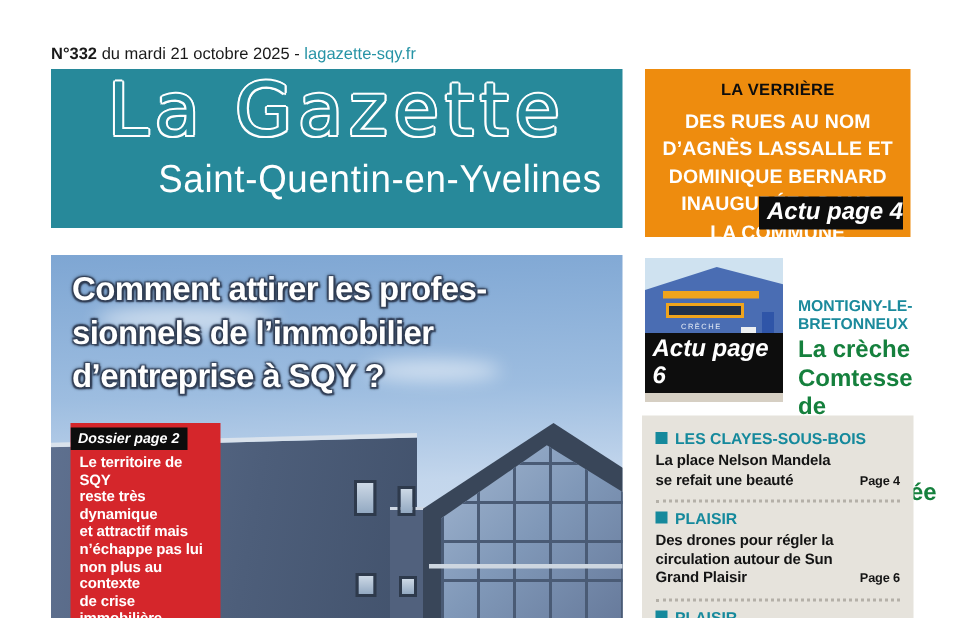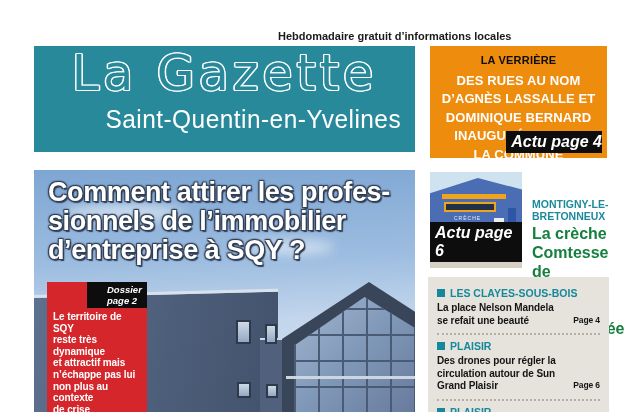--- a/index.html
+++ b/index.html
@@ -127,6 +127,7 @@
 
 <div class="page">
 
+  <div class="topbar-left"><b>N°332</b><span> du mardi 21 octobre 2025 - </span><a class="site-link" href="#">lagazette-sqy.fr</a></div>
   <div class="topbar-right">Hebdomadaire gratuit d’informations locales</div>
 
   <div class="masthead">

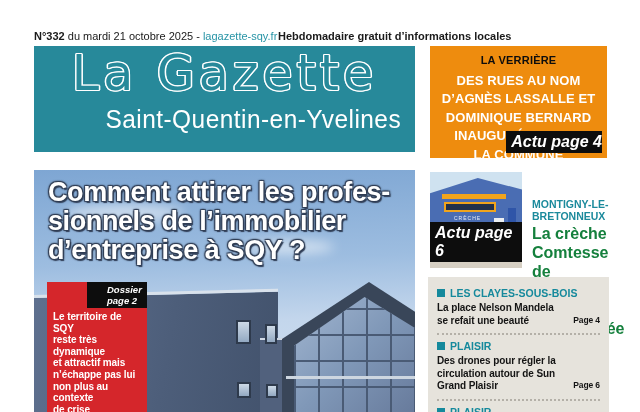--- a/index.html
+++ b/index.html
@@ -128,7 +128,6 @@
 <div class="page">
 
   <div class="topbar-left"><b>N°332</b><span> du mardi 21 octobre 2025 - </span><a class="site-link" href="#">lagazette-sqy.fr</a></div>
-  <div class="topbar-right">Hebdomadaire gratuit d’informations locales</div>
 
   <div class="masthead">
     <div class="masthead-title">La Gazette</div>

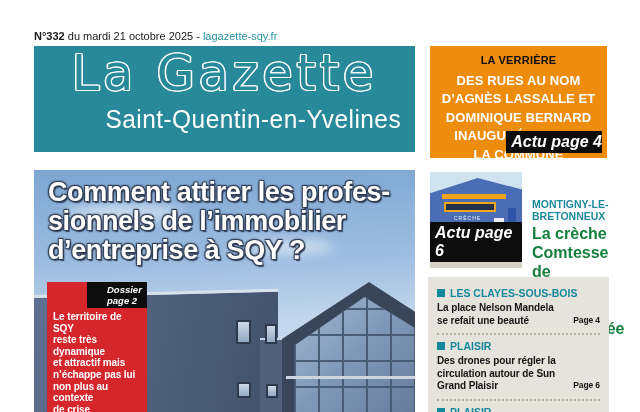--- a/index.html
+++ b/index.html
@@ -81,7 +81,7 @@
 
   .feature-headline {
     position:absolute; left:14px; top:8px; width:360px;
-    font-size:27px; font-weight:bold; letter-spacing:-0.4px; line-height:29px; color:#ffffff;
+    font-size:22px; font-weight:bold; letter-spacing:-0.4px; line-height:29px; color:#ffffff;
     text-shadow:0 0 3px rgba(44,56,72,.95), 1.5px 1.5px 1px #32405a, -1px -1px 1px #32405a, 1px -1px 1px #32405a, -1px 1px 1px #32405a;
   }
   .red-box { position:absolute; left:13px; top:112px; width:100px; bottom:0；; height:130px;

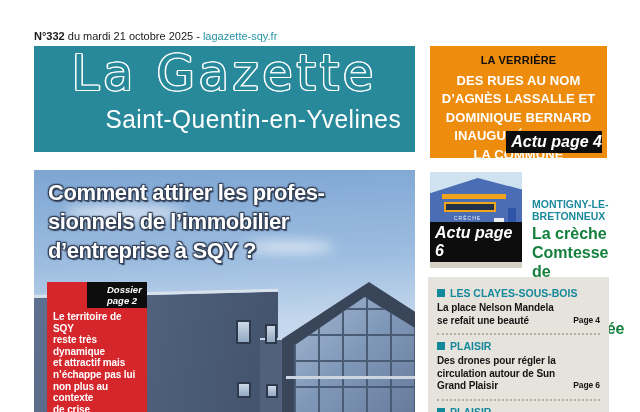--- a/index.html
+++ b/index.html
@@ -86,7 +86,7 @@
   }
   .red-box { position:absolute; left:13px; top:112px; width:100px; bottom:0；; height:130px;
     background:#d5262b; overflow:hidden; }
-  .red-box .badge { font-size:9.5px; padding:2px 20px;margin-left:40px; }
+  .red-box .badge { font-size:9.5px; padding:2px 5px; }
   .red-body { padding:3px 6px 0 6px; font-size:10px; font-weight:bold; color:#fff; line-height:11.6px; letter-spacing:-0.1px; }
 
   

